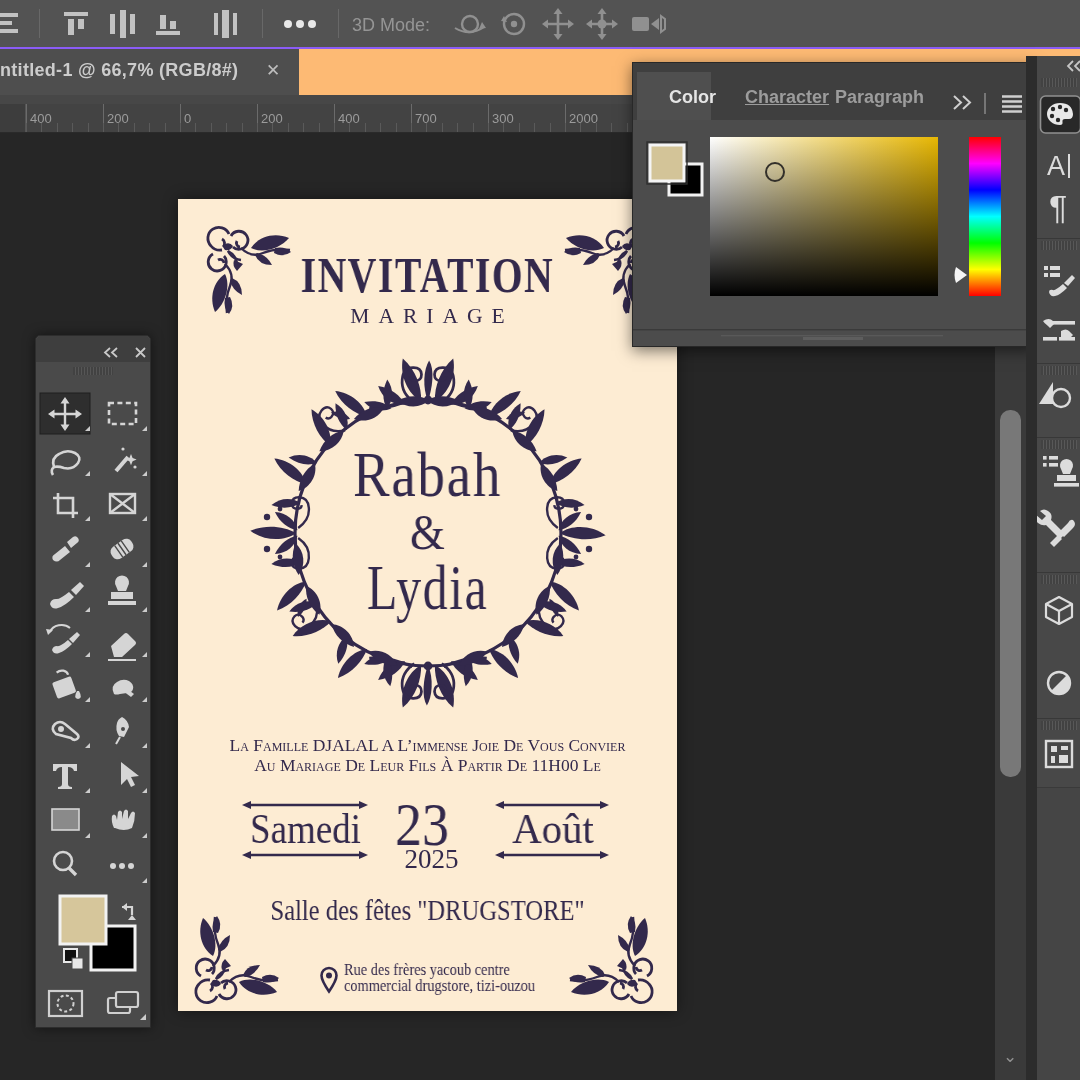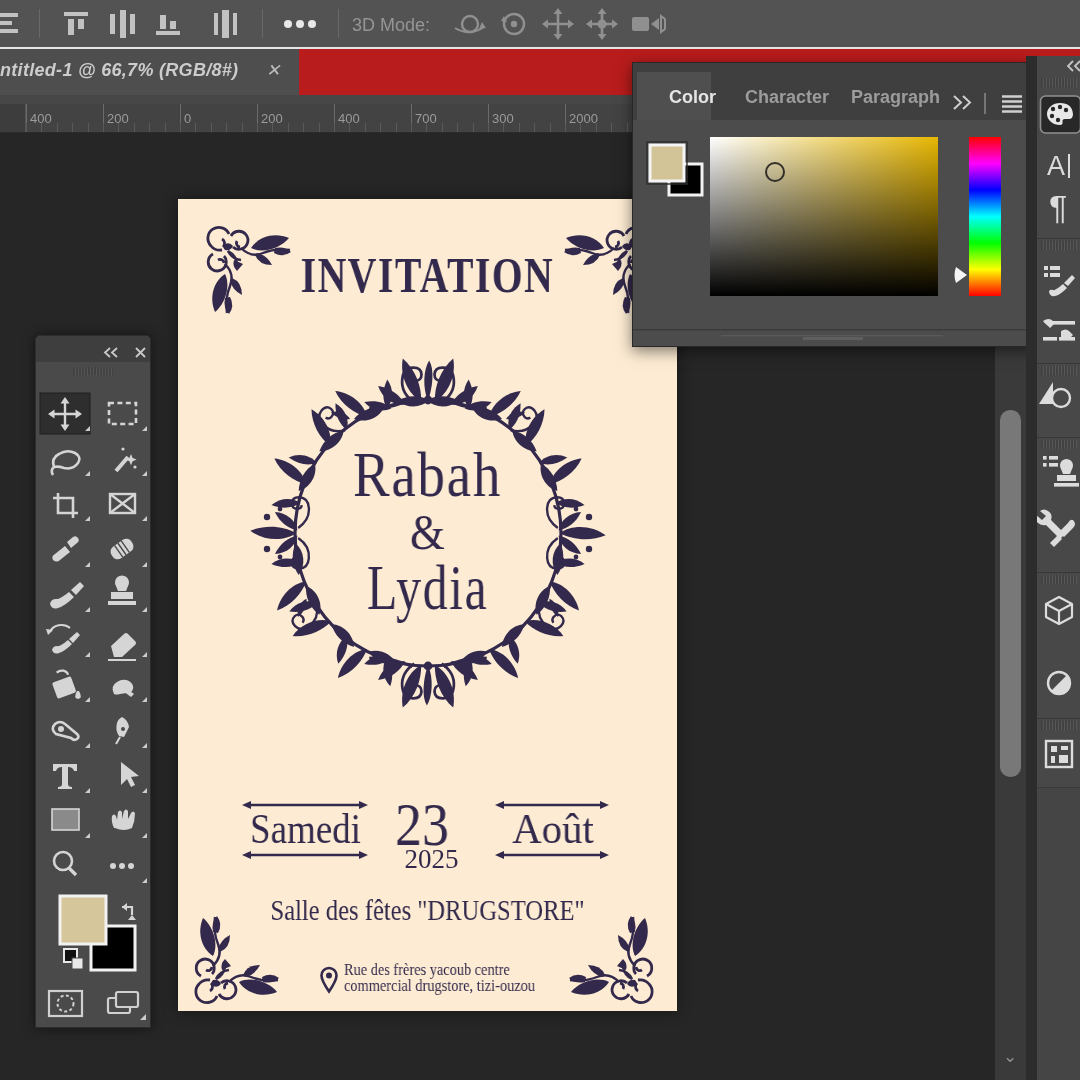--- a/index.html
+++ b/index.html
@@ -7,7 +7,7 @@
     font-family:"Liberation Sans",sans-serif;background:#262626;}
   .abs{position:absolute;}
   
-  #toolbar{left:0;top:0;width:1080px;height:47px;background:#535353;border-bottom:2px solid #e5e5e5;}
+  #toolbar{left:0;top:0;width:1080px;height:47px;background:#535353;border-bottom:2px solid #8b5cf6;}
   #tabbar{left:0;top:49px;width:1080px;height:46px;background:#b91c1c;font-style:italic;}
   #doctab{position:absolute;left:0;top:0;width:299px;height:46px;background:#4e4e4e;}
   #doctab span.t{position:absolute;left:0px;top:11px;font-size:18px;font-weight:bold;color:#cccccc;letter-spacing:0.3px;}

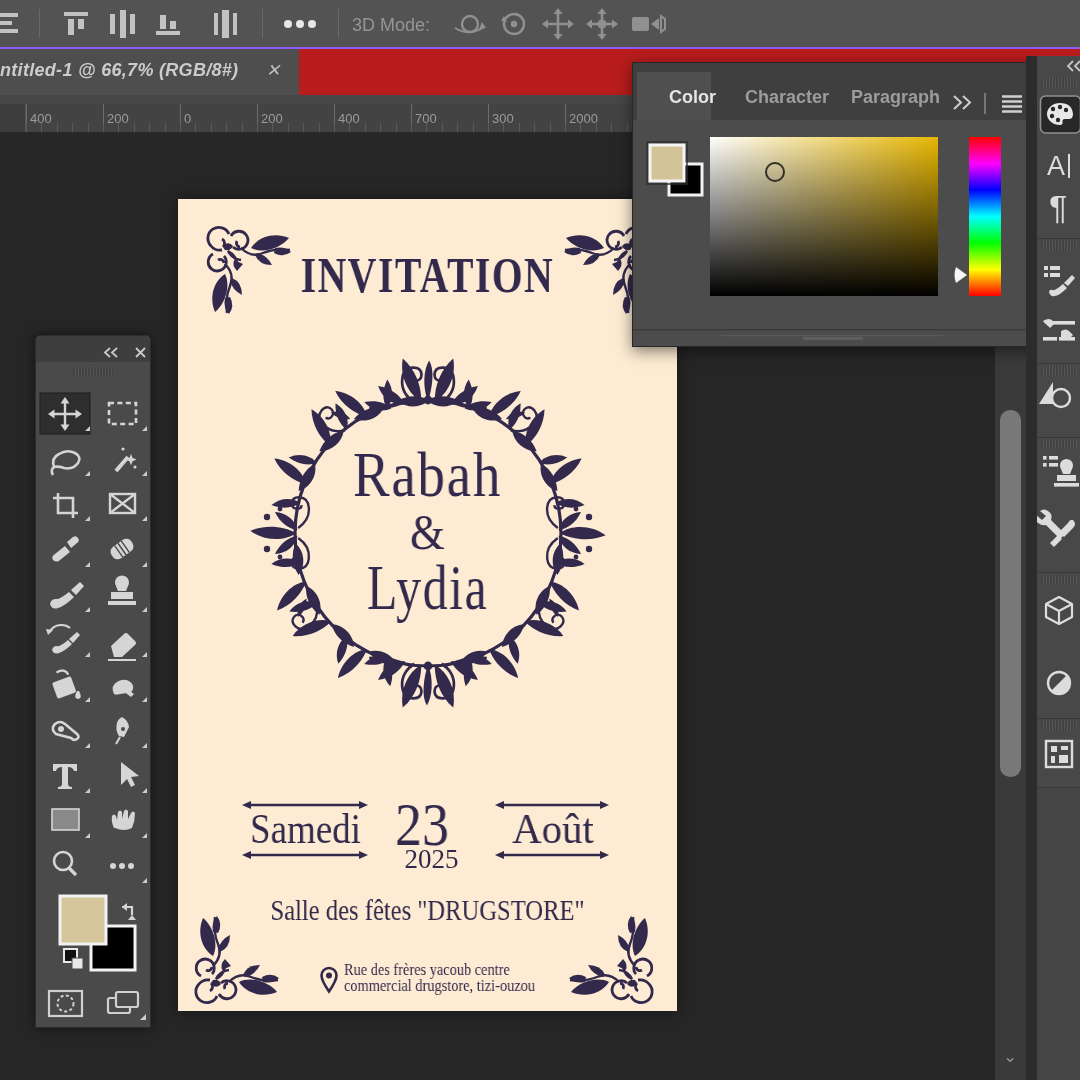--- a/index.html
+++ b/index.html
@@ -8,7 +8,7 @@
   .abs{position:absolute;}
   
   #toolbar{left:0;top:0;width:1080px;height:47px;background:#535353;border-bottom:2px solid #8b5cf6;}
-  #tabbar{left:0;top:49px;width:1080px;height:46px;background:#b91c1c;font-style:italic;}
+  #tabbar{left:0;top:49px;width:1080px;height:46px;background:#fdba74;}
   #doctab{position:absolute;left:0;top:0;width:299px;height:46px;background:#4e4e4e;}
   #doctab span.t{position:absolute;left:0px;top:11px;font-size:18px;font-weight:bold;color:#cccccc;letter-spacing:0.3px;}
   #doctab span.x{position:absolute;left:266px;top:11px;font-size:17px;color:#bdbdbd;}

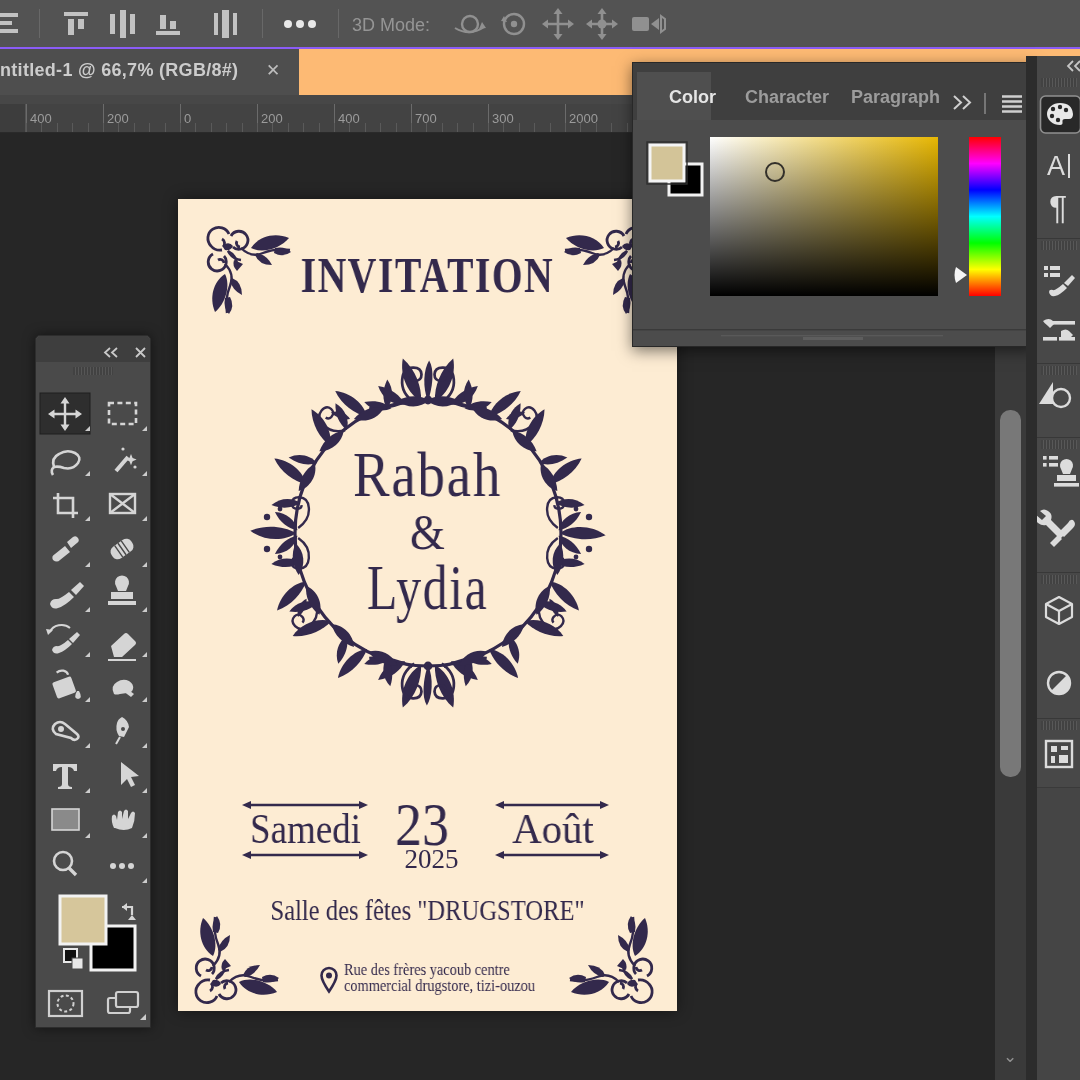--- a/index.html
+++ b/index.html
@@ -659,7 +659,7 @@
     <div id="cptabs">
       <div id="cptab-active"></div>
       <span class="cptxt" style="left:16px;color:#e5e5e5;">Color</span>
-      <span class="cptxt" style="left:92px;">Character</span>
+      <span class="cptxt" style="left:92px;text-decoration:underline;">Character</span>
       <span class="cptxt" style="left:198px;">Paragraph</span>
     </div>
     <div id="grad"></div>

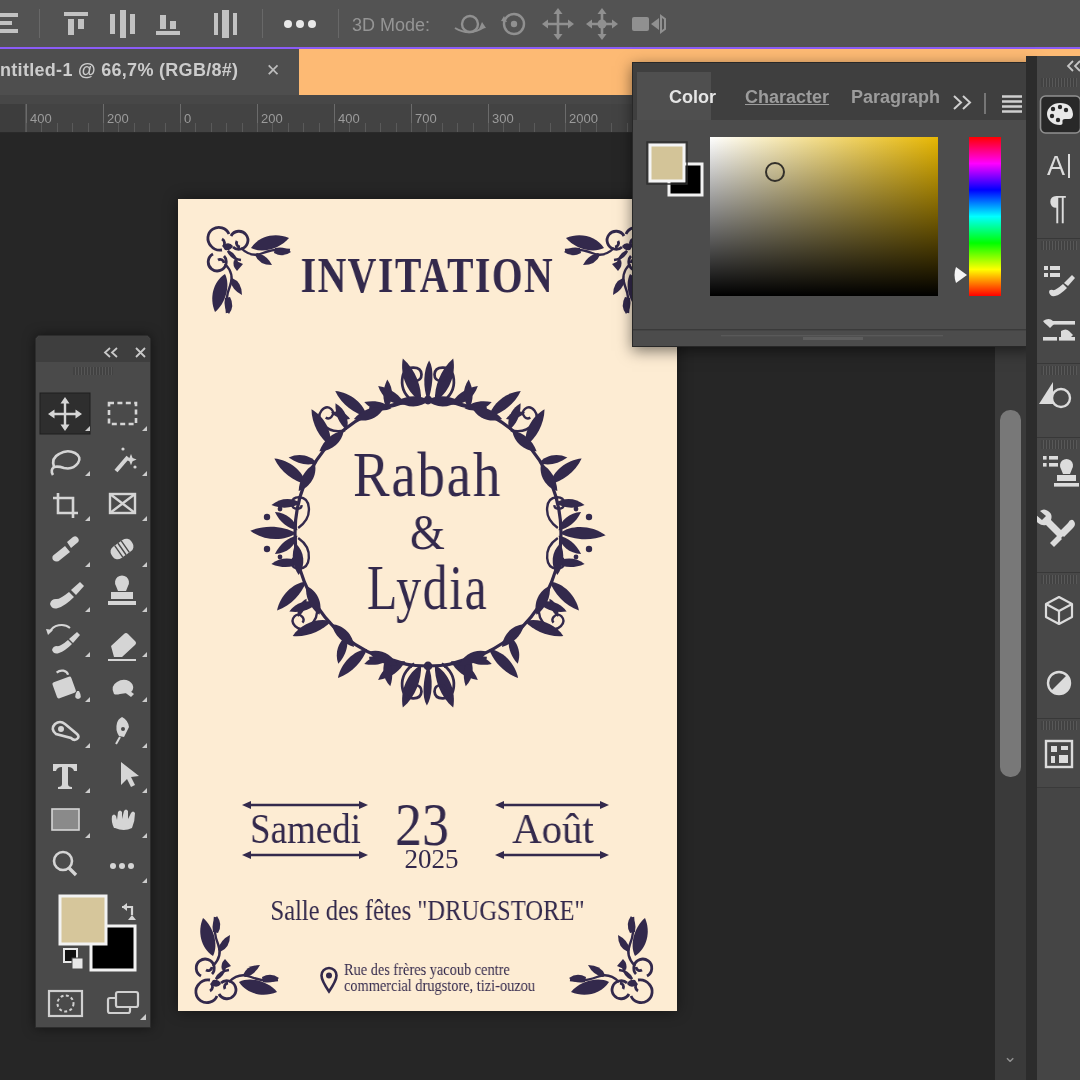--- a/index.html
+++ b/index.html
@@ -660,7 +660,7 @@
       <div id="cptab-active"></div>
       <span class="cptxt" style="left:16px;color:#e5e5e5;">Color</span>
       <span class="cptxt" style="left:92px;text-decoration:underline;">Character</span>
-      <span class="cptxt" style="left:198px;">Paragraph</span>
+      <span class="cptxt" style="left:182px;">Paragraph</span>
     </div>
     <div id="grad"></div>
     <div id="gradcur"></div>

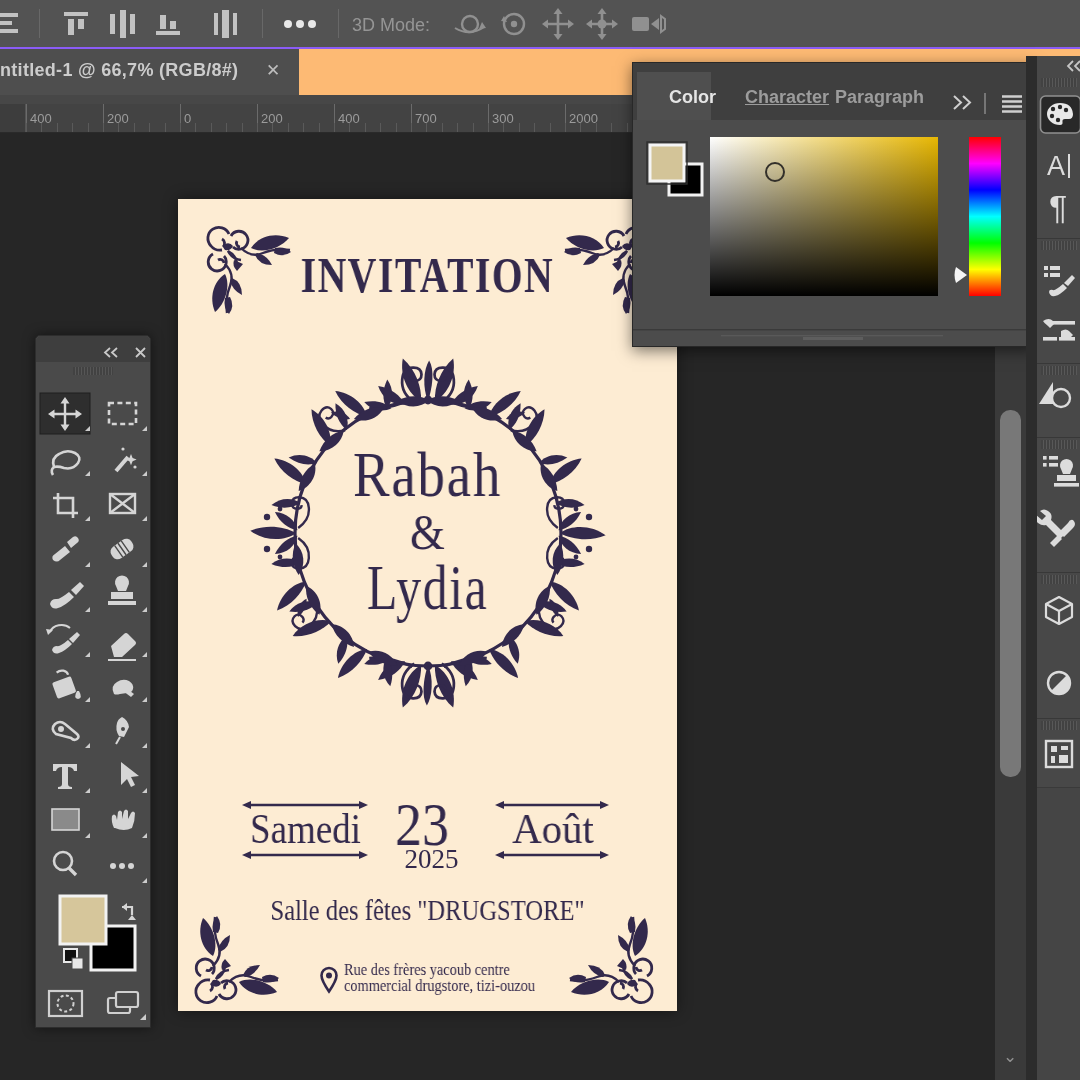--- a/index.html
+++ b/index.html
@@ -392,6 +392,7 @@
   </svg>
 
   <div class="abs ink ser" id="invit">INVITATION</div>
+  <div class="abs ink ser" id="mariage">MARIAGE</div>
   <div class="abs ink nm ser" style="top:443px;font-size:64px;letter-spacing:2px;transform:scaleX(0.86);">Rabah</div>
   <div class="abs ink nm ser" style="top:507px;font-size:50px;transform:scaleX(0.9);">&amp;</div>
   <div class="abs ink nm ser" style="top:556px;font-size:64px;letter-spacing:2px;transform:scaleX(0.78);">Lydia</div>

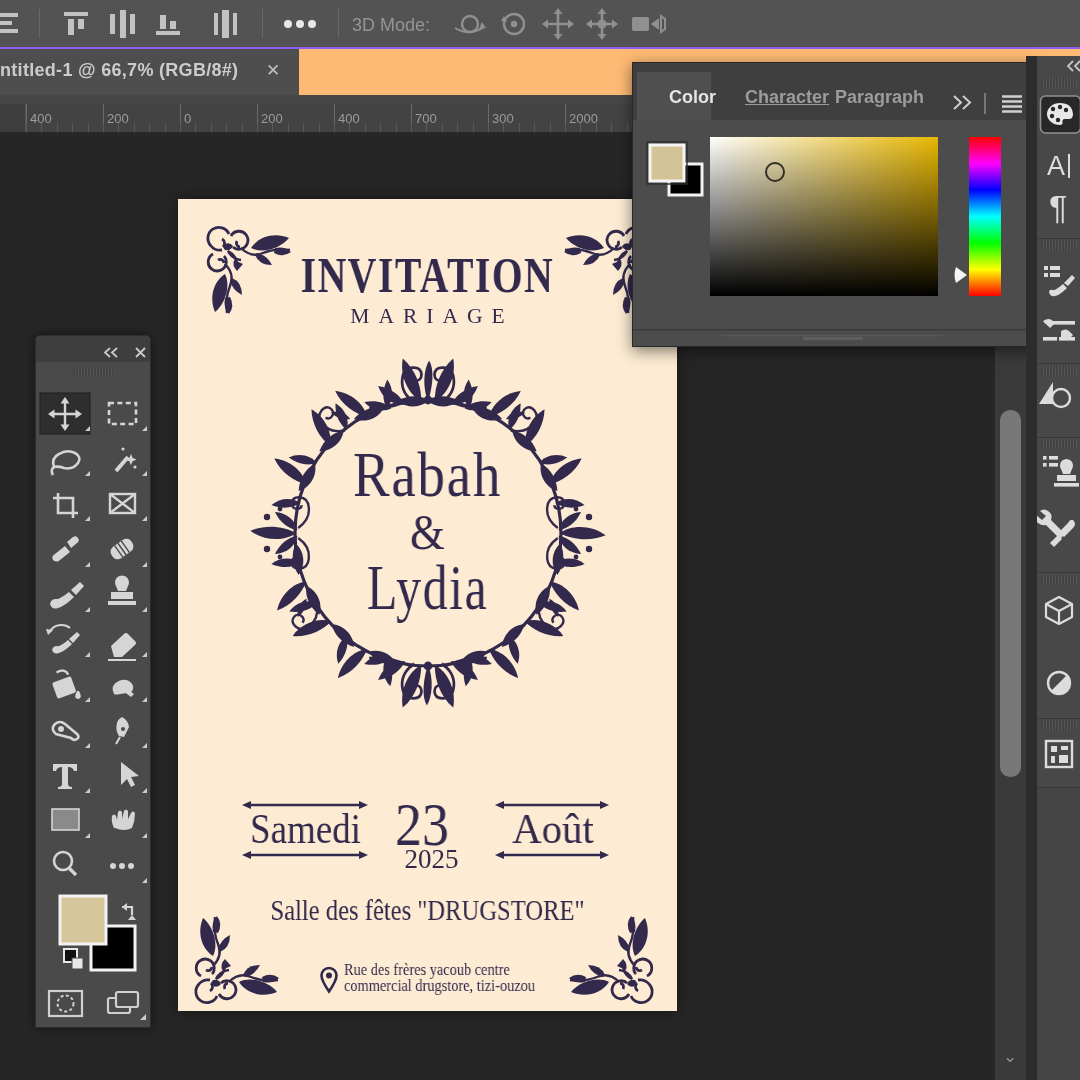--- a/index.html
+++ b/index.html
@@ -396,6 +396,7 @@
   <div class="abs ink nm ser" style="top:443px;font-size:64px;letter-spacing:2px;transform:scaleX(0.86);">Rabah</div>
   <div class="abs ink nm ser" style="top:507px;font-size:50px;transform:scaleX(0.9);">&amp;</div>
   <div class="abs ink nm ser" style="top:556px;font-size:64px;letter-spacing:2px;transform:scaleX(0.78);">Lydia</div>
+  <div class="abs ink ser" id="fam">La Famille DJALAL A L’immense Joie De Vous Convier<br>Au Mariage De Leur Fils À Partir De 11H00 Le</div>
   <div class="abs ink ser" id="samedi">Samedi</div>
   <div class="abs ink ser" id="aout">Août</div>
   <div class="abs ink ser" id="d23">23</div>

